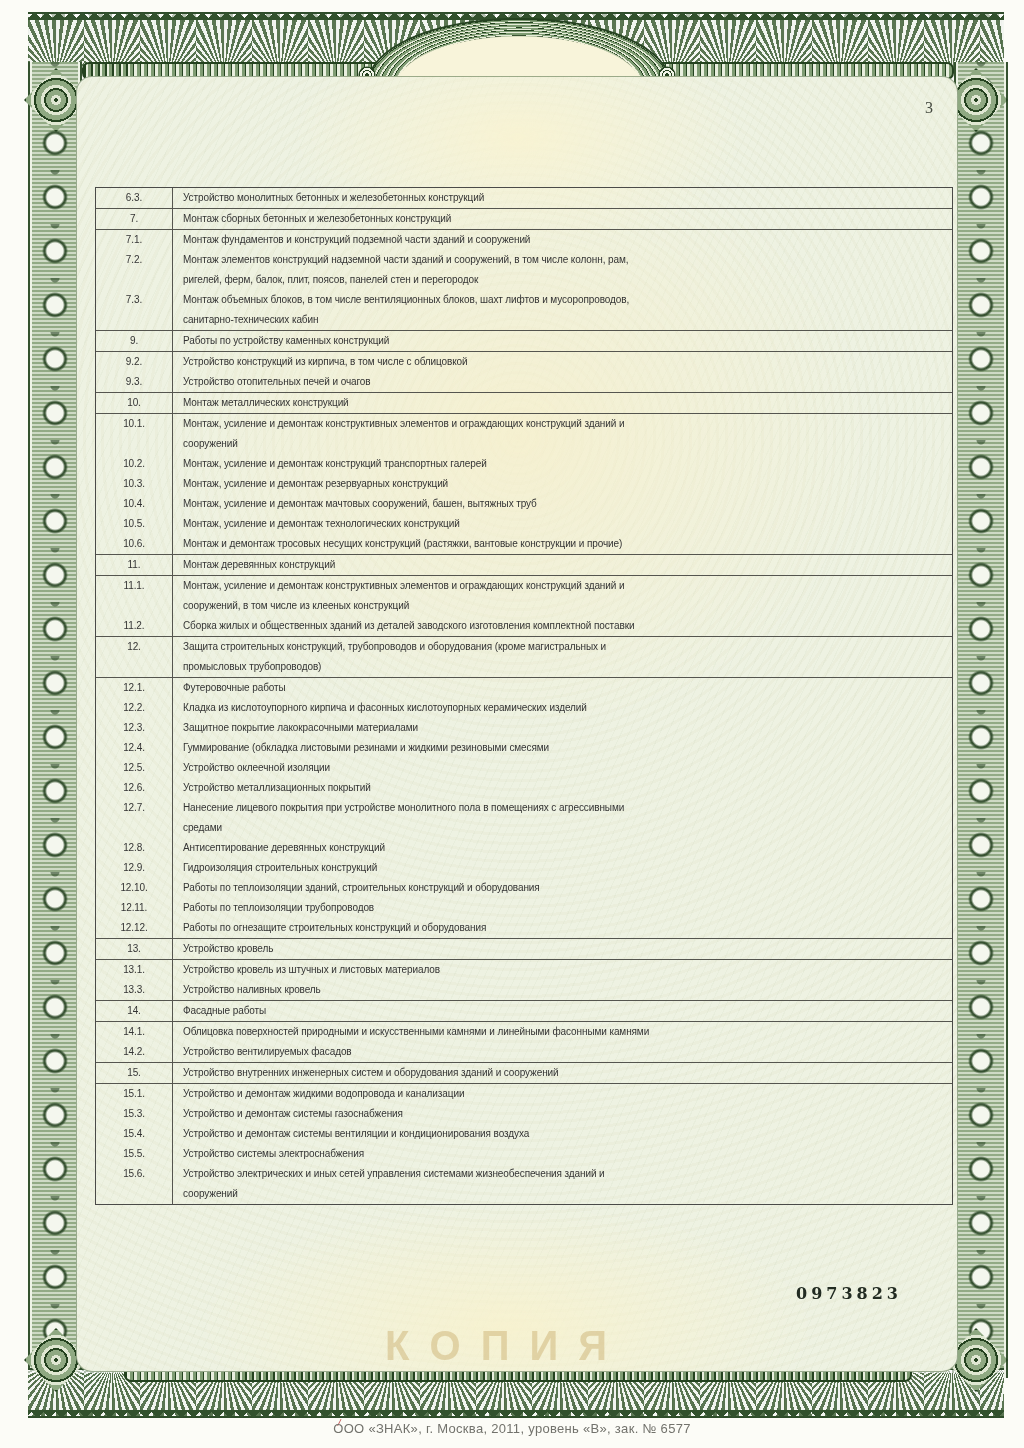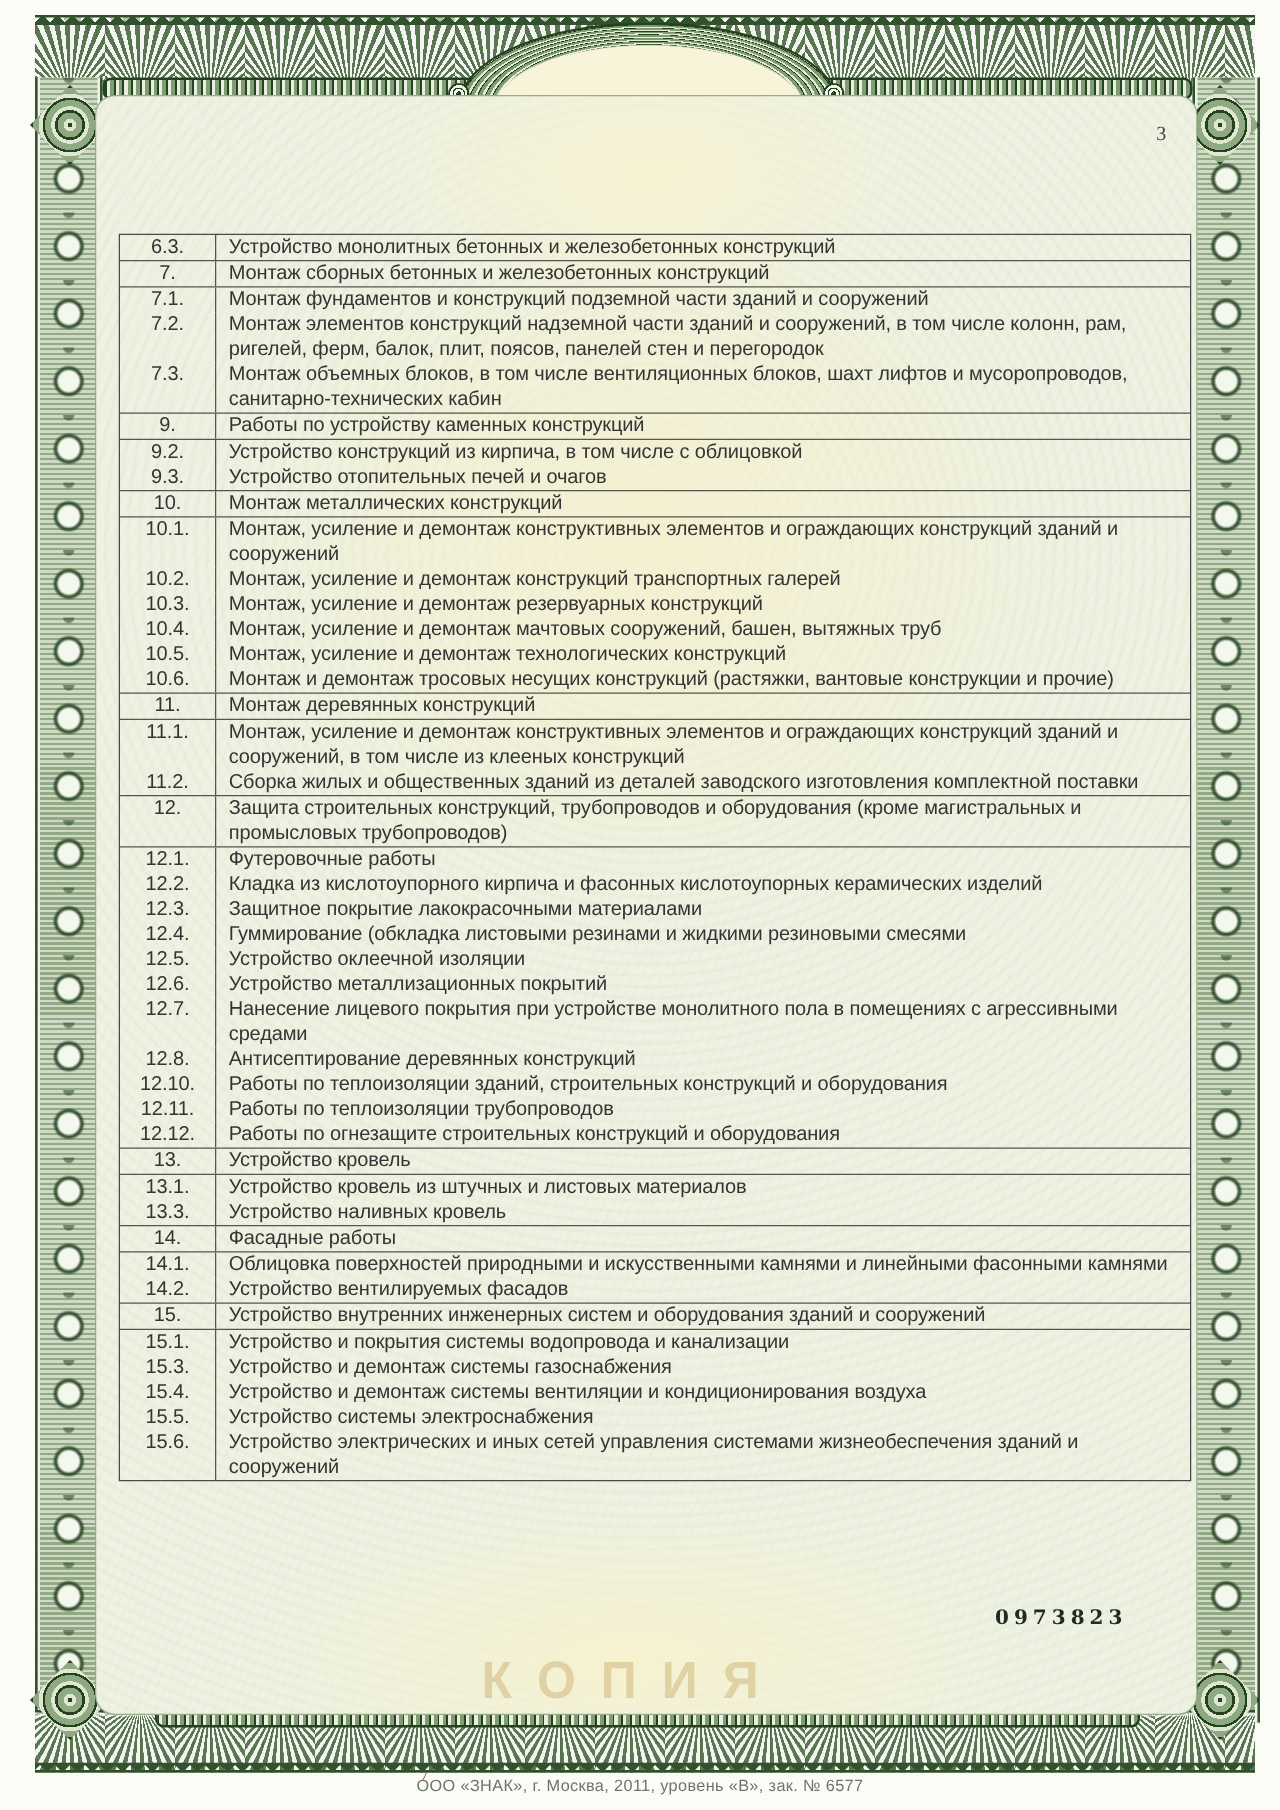--- a/index.html
+++ b/index.html
@@ -60,7 +60,7 @@
     font-family:"Liberation Serif",serif;font-size:16px;color:#44493f;}
   
   .wtable{position:absolute;left:18px;top:110px;width:856px;
-    border:1.5px solid #4a4a48;color:#343434;font-size:16px;line-height:20px;letter-spacing:-0.1px;}
+    border:1.5px solid #4a4a48;color:#343434;font-size:10px;line-height:20px;letter-spacing:-0.1px;}
   .block{border-bottom:1px solid #55554f;}
   .block:last-child{border-bottom:none;}
   .row{display:flex;align-items:stretch;}

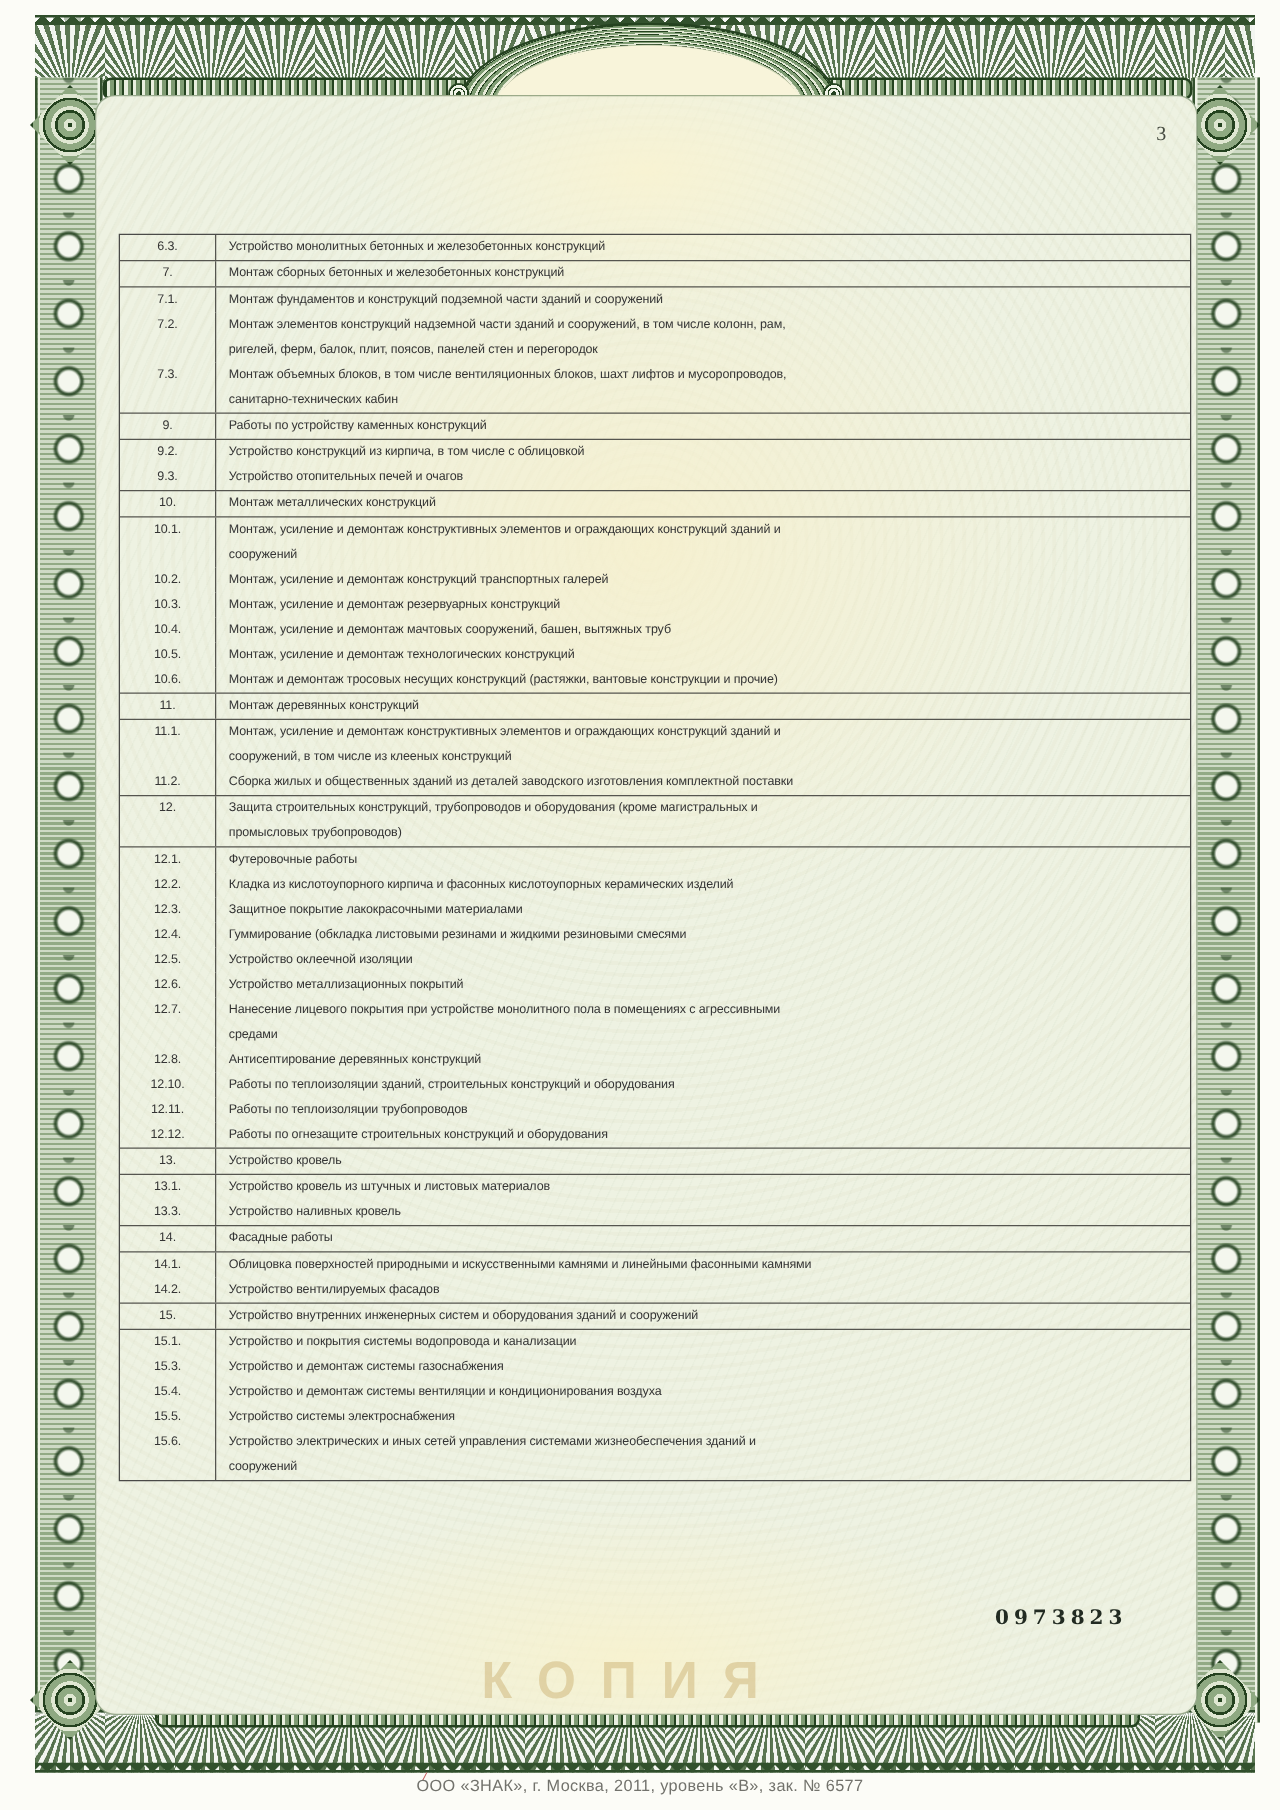--- a/index.html
+++ b/index.html
@@ -244,6 +244,10 @@
               <div class="txt">Антисептирование деревянных конструкций</div>
             </div>
             <div class="row">
+              <div class="num">12.9.</div>
+              <div class="txt">Гидроизоляция строительных конструкций</div>
+            </div>
+            <div class="row">
               <div class="num">12.10.</div>
               <div class="txt">Работы по теплоизоляции зданий, строительных конструкций и оборудования</div>
             </div>

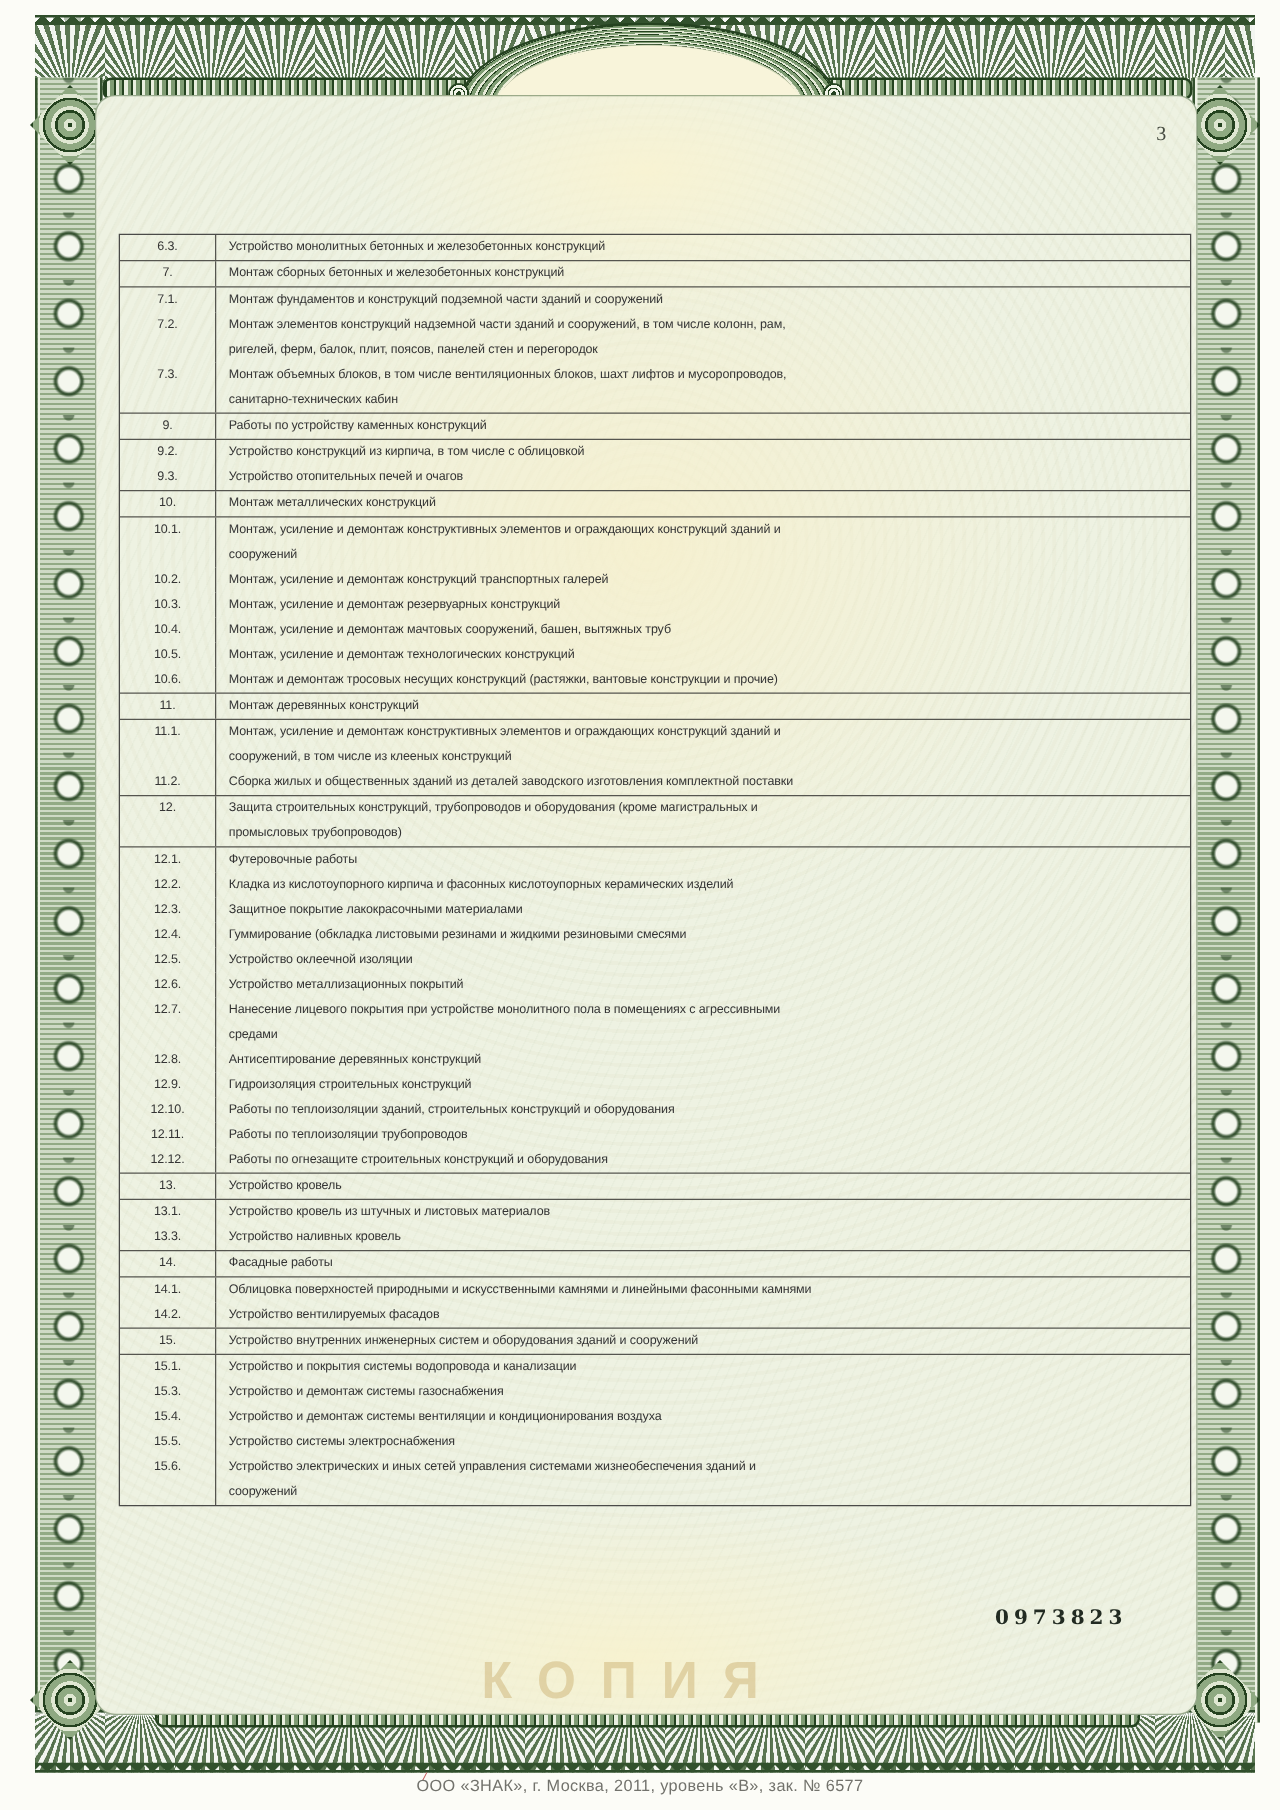--- a/index.html
+++ b/index.html
@@ -301,7 +301,7 @@
           <div class="block">
             <div class="row">
               <div class="num">15.1.</div>
-              <div class="txt">Устройство и покрытия системы водопровода и канализации</div>
+              <div class="txt">Устройство и демонтаж жидкими водопровода и канализации</div>
             </div>
             <div class="row">
               <div class="num">15.3.</div>

